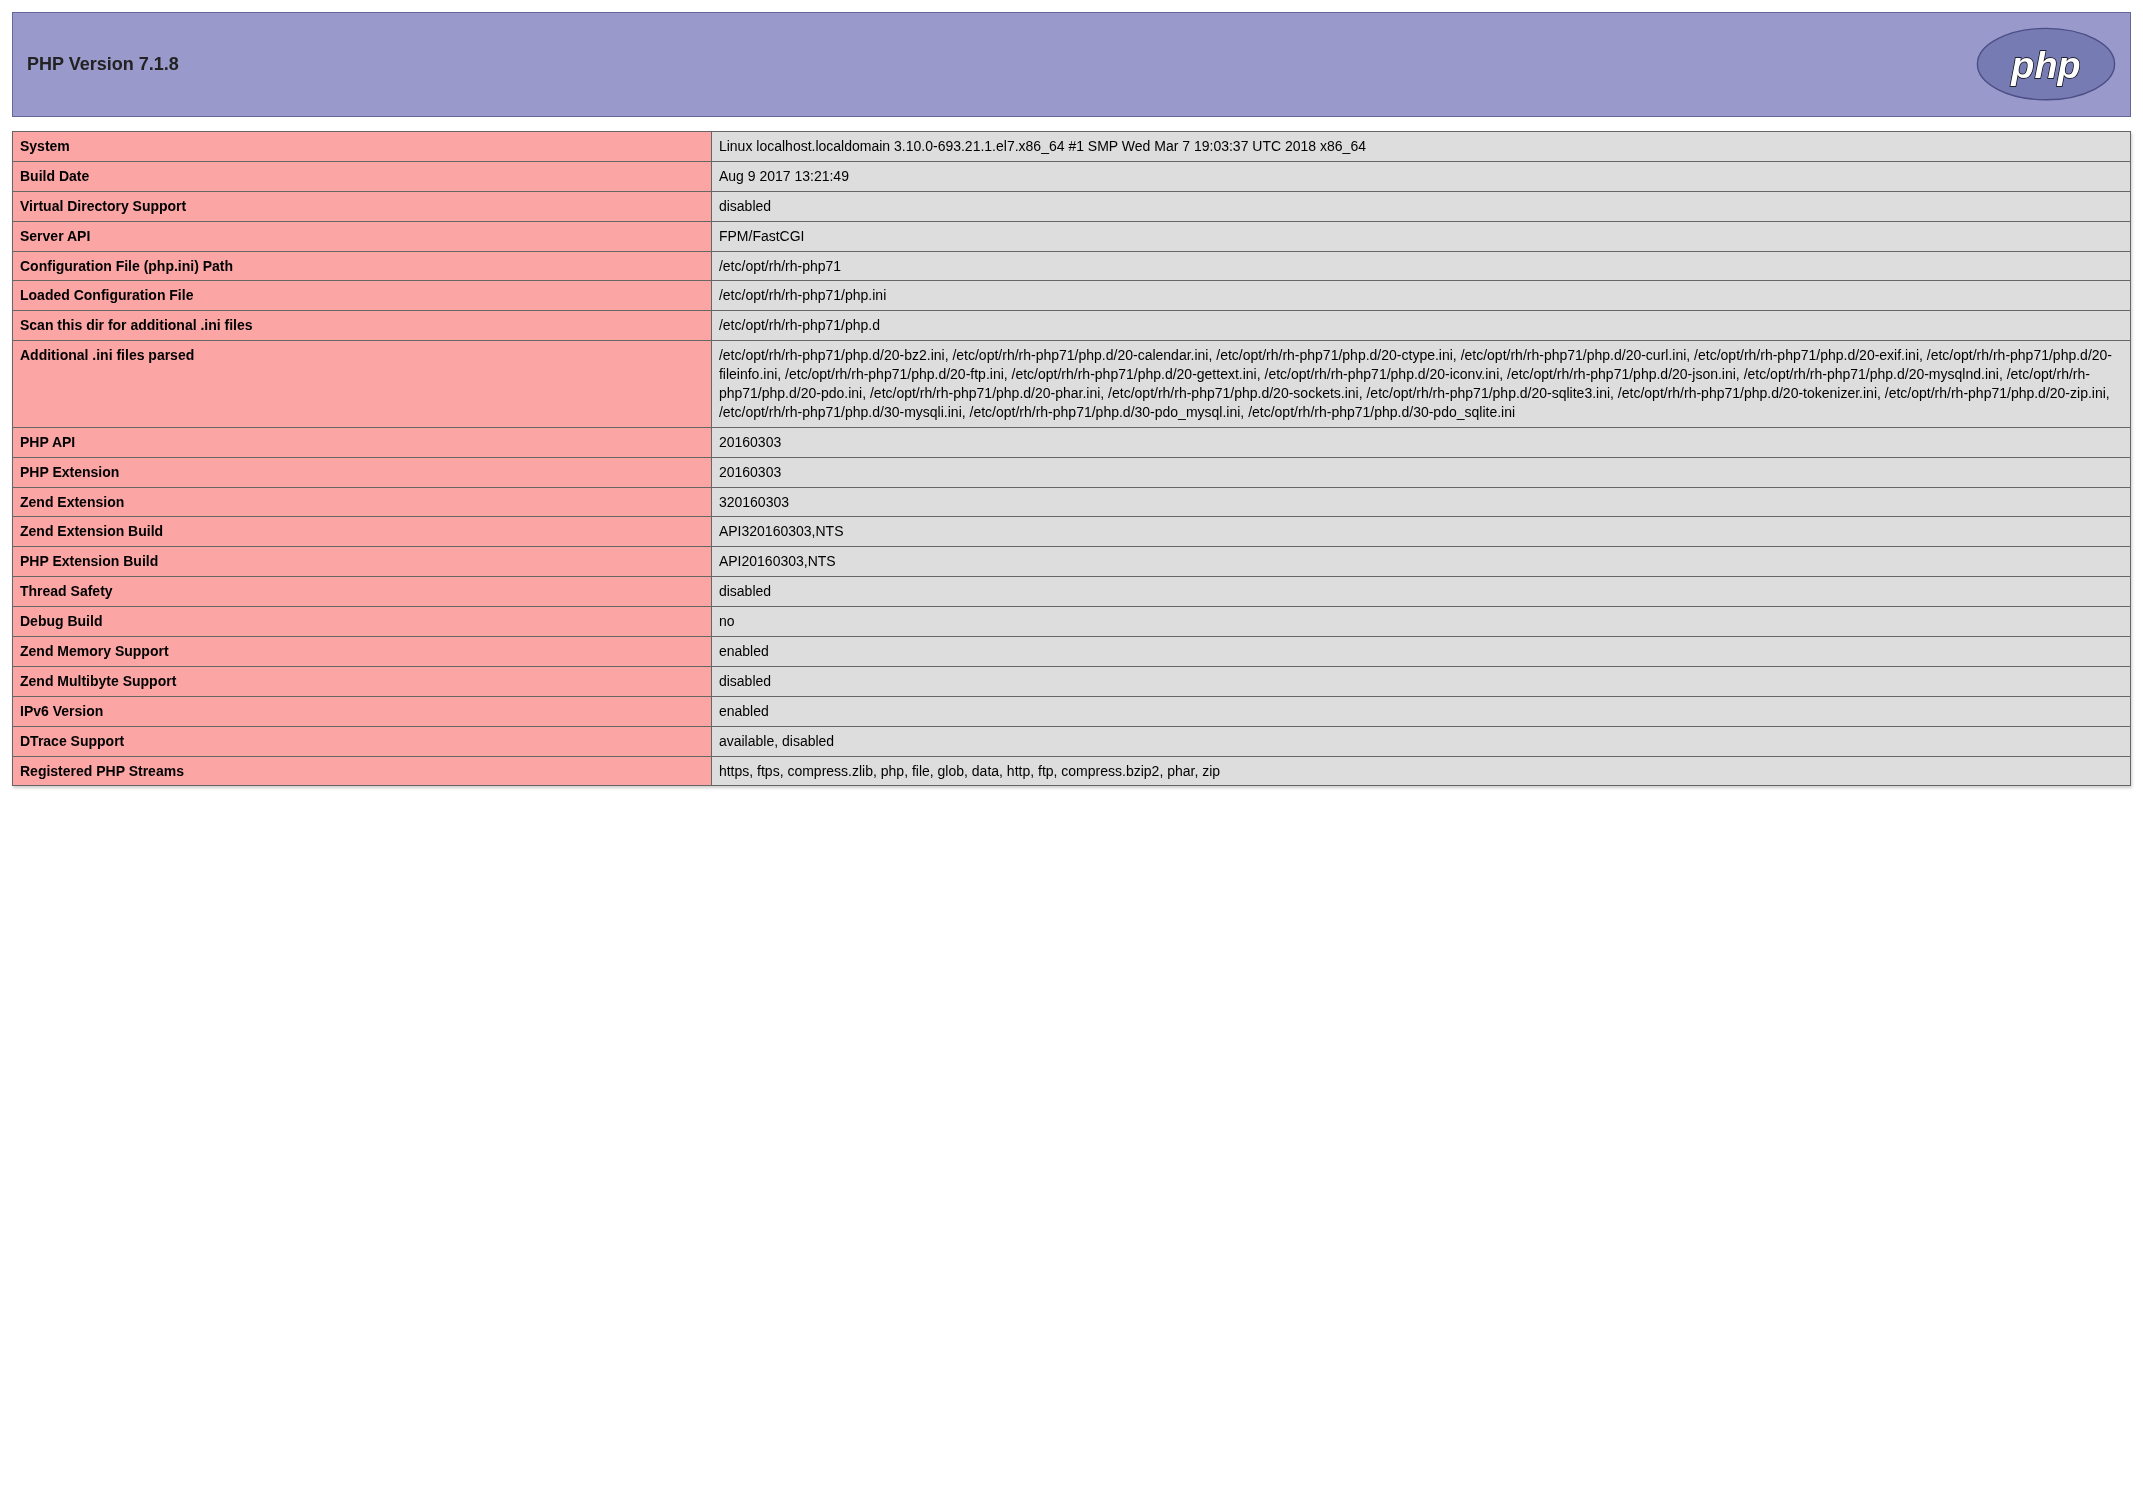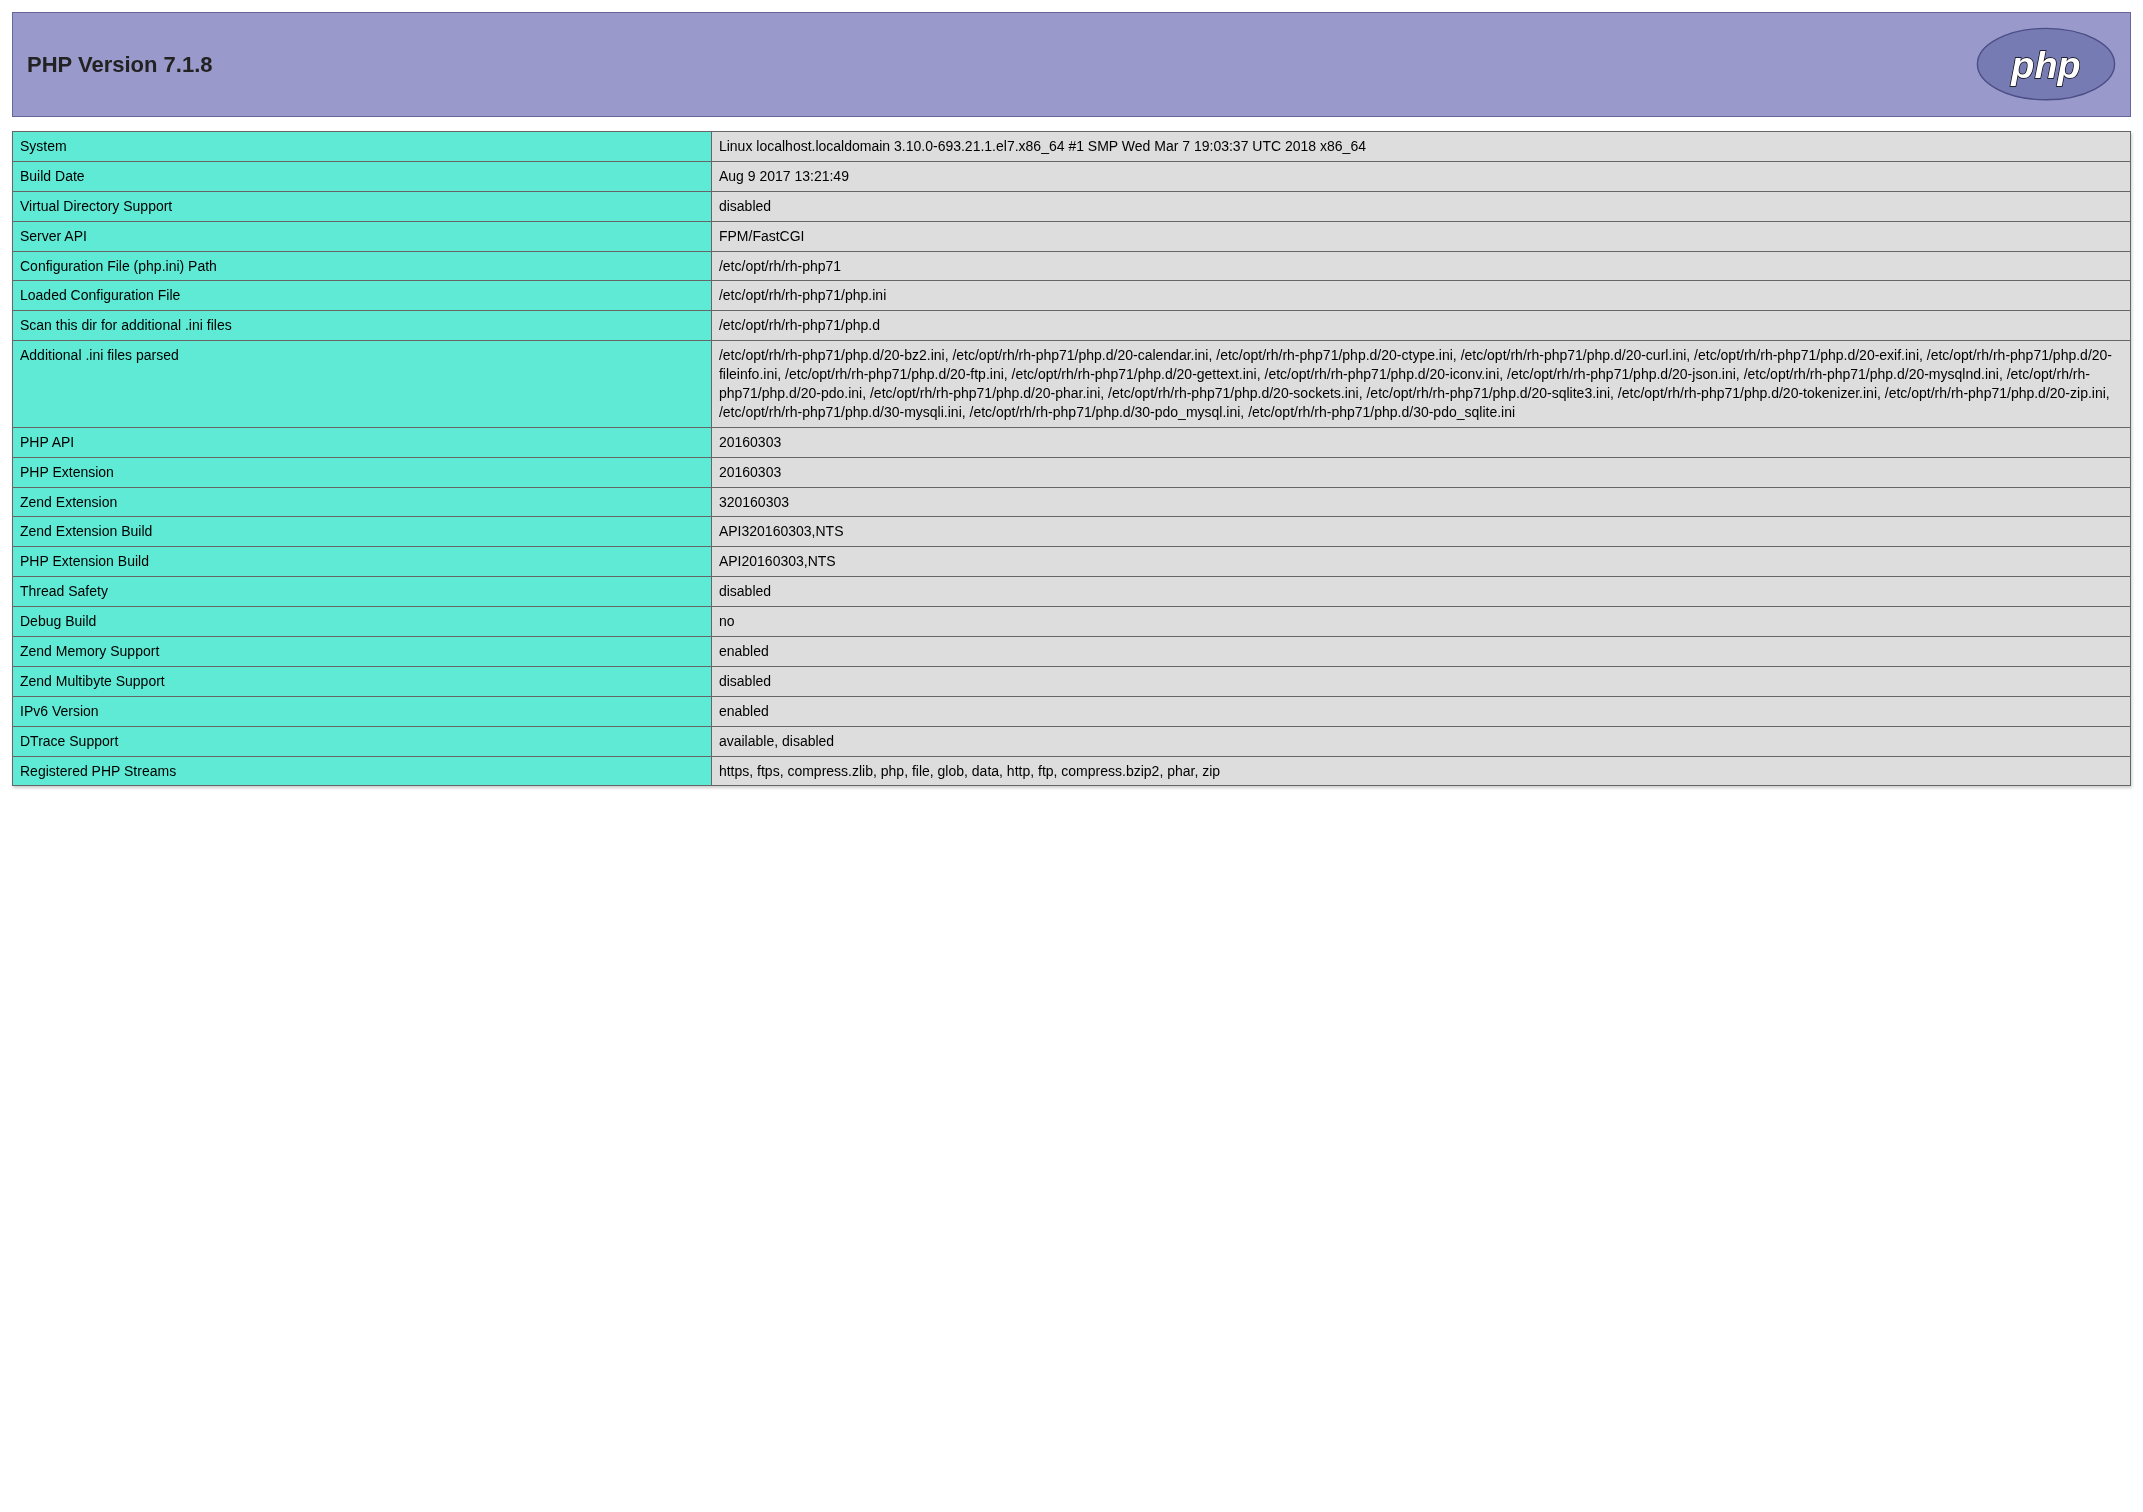--- a/index.html
+++ b/index.html
@@ -20,7 +20,7 @@
       box-sizing: border-box;
     }
     .header h1 {
-      font-size: 22px;
+      font-size: 18px;
       font-weight: bold;
       margin: 0;
       color: #222222;

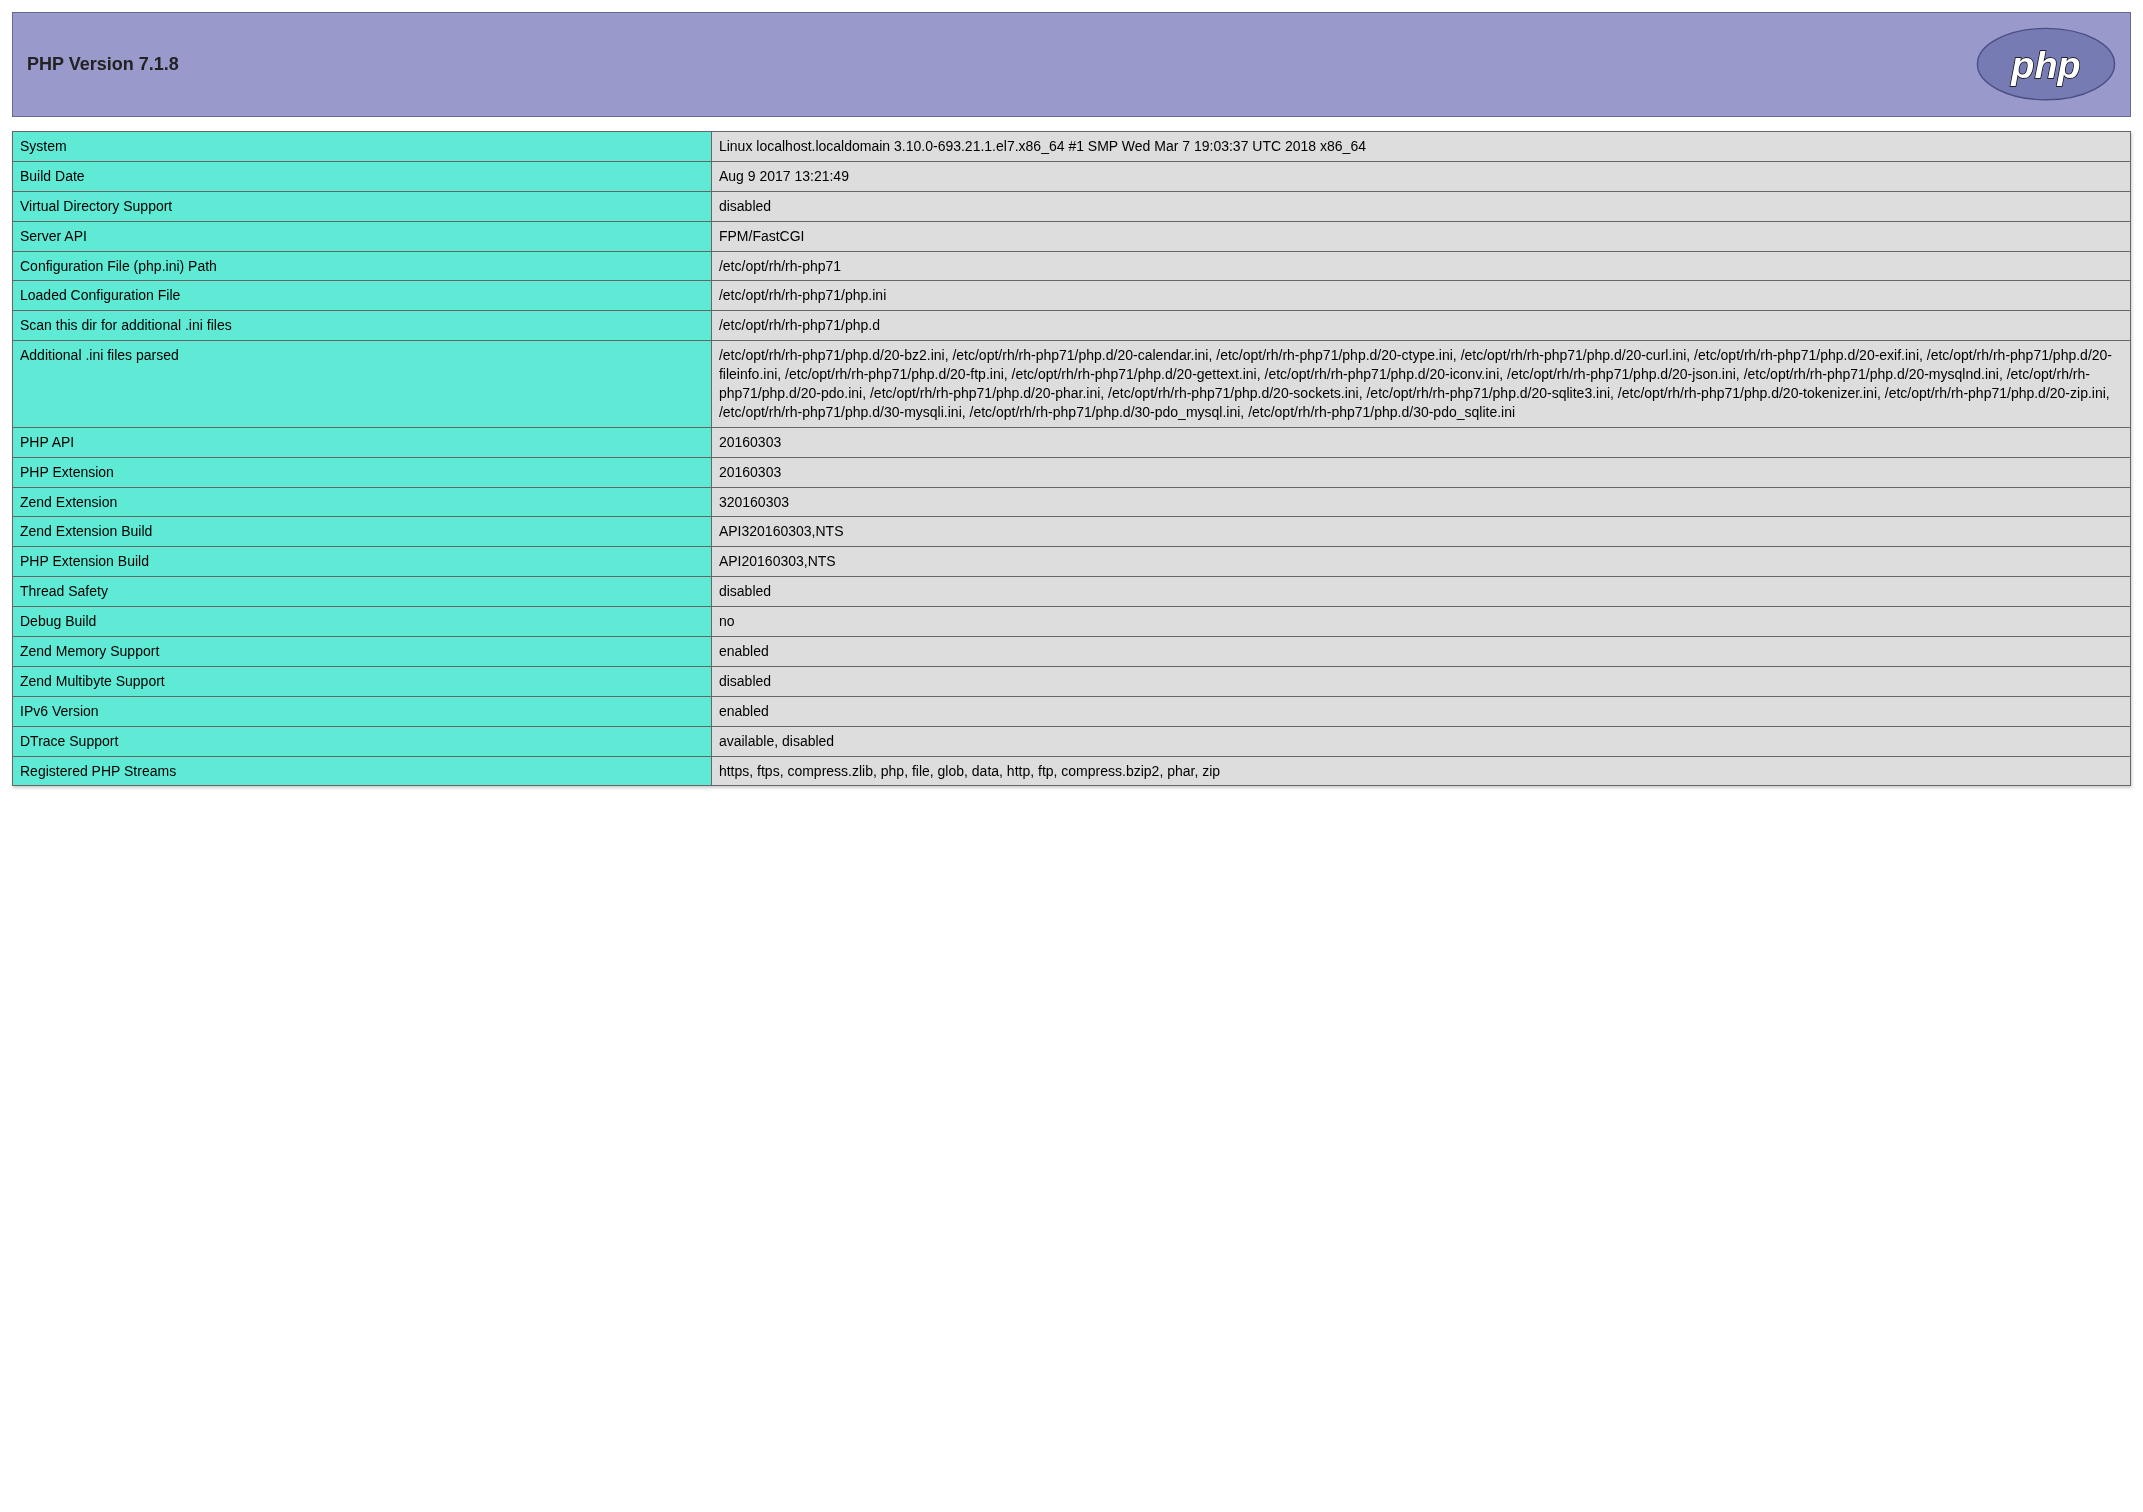--- a/index.html
+++ b/index.html
@@ -43,8 +43,8 @@
       line-height: 1.35;
     }
     td.e {
-      background-color: #5eead4;
-      font-weight: normal;
+      background-color: #fca5a5;
+      font-weight: bold;
       width: 33%;
       color: #000000;
     }

